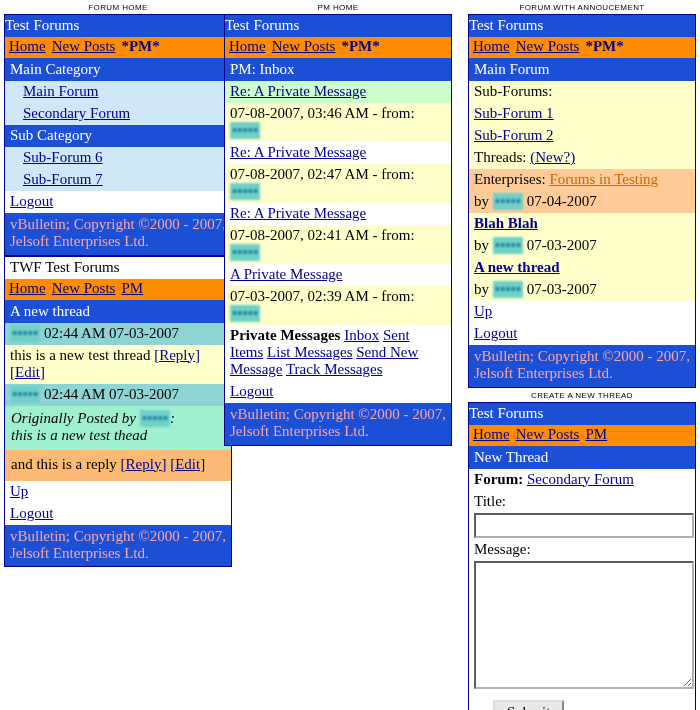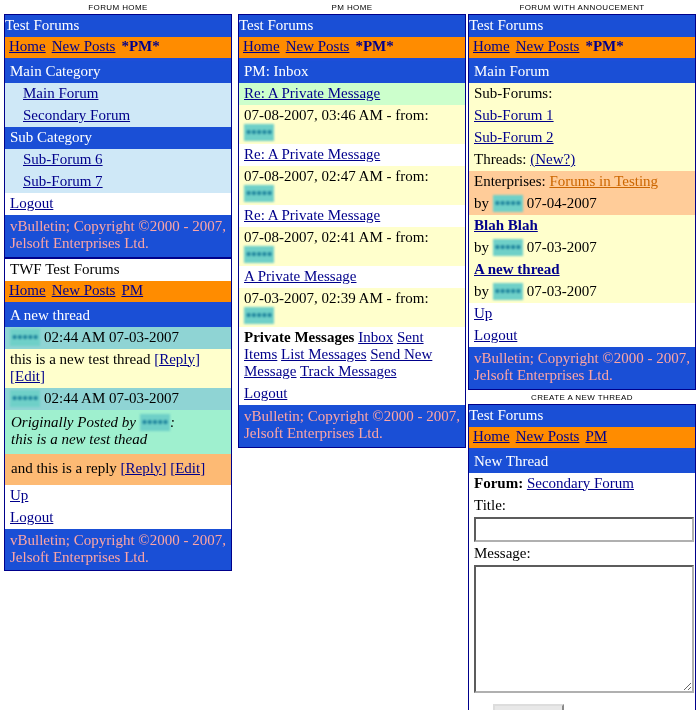--- a/index.html
+++ b/index.html
@@ -7,7 +7,7 @@
   .page{position:relative;width:700px;height:710px;}
   .col{position:absolute;width:228px;}
   .col1{left:4px;top:0;}
-  .col2{left:238px;top:0;}
+  .col2{left:224px;top:0;}
   .col3{left:468px;top:0;}
   .caption{font-family:"Liberation Sans",sans-serif;font-size:8px;letter-spacing:.4px;
            text-align:center;color:#000;padding:3px 0 2px;text-transform:uppercase;}

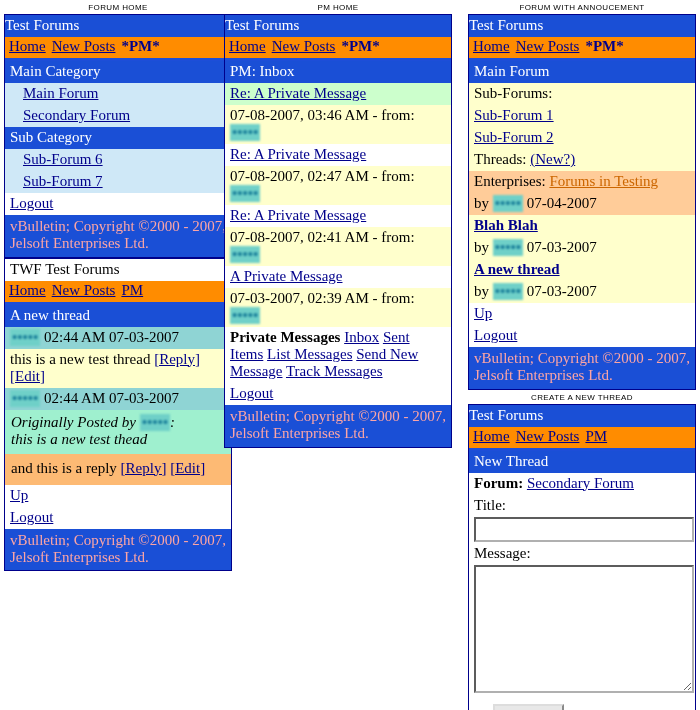--- a/index.html
+++ b/index.html
@@ -14,7 +14,7 @@
   .panel{border:1px solid #00008B;border-top:none;background:#fff;}
   .titlebar{background:#1a4fd6;color:#fff;text-align:left;font-size:15px;padding:2px 0 3px;
             border:1px solid #00008B;border-bottom:none;}
-  .navbar{background:#ff8c00;padding:1px 4px 3px;border-bottom:3px solid #1d4ed8;}
+  .navbar{background:#ff8c00;padding:1px 4px 3px;border-bottom:1px solid #1d4ed8;}
   .navbar a{color:#00008B;text-decoration:underline;margin-right:6px;}
   .navbar b{color:#00008B;}
   .bluebar{background:#1a4fd6;color:#fff;padding:2px 5px 3px;}

